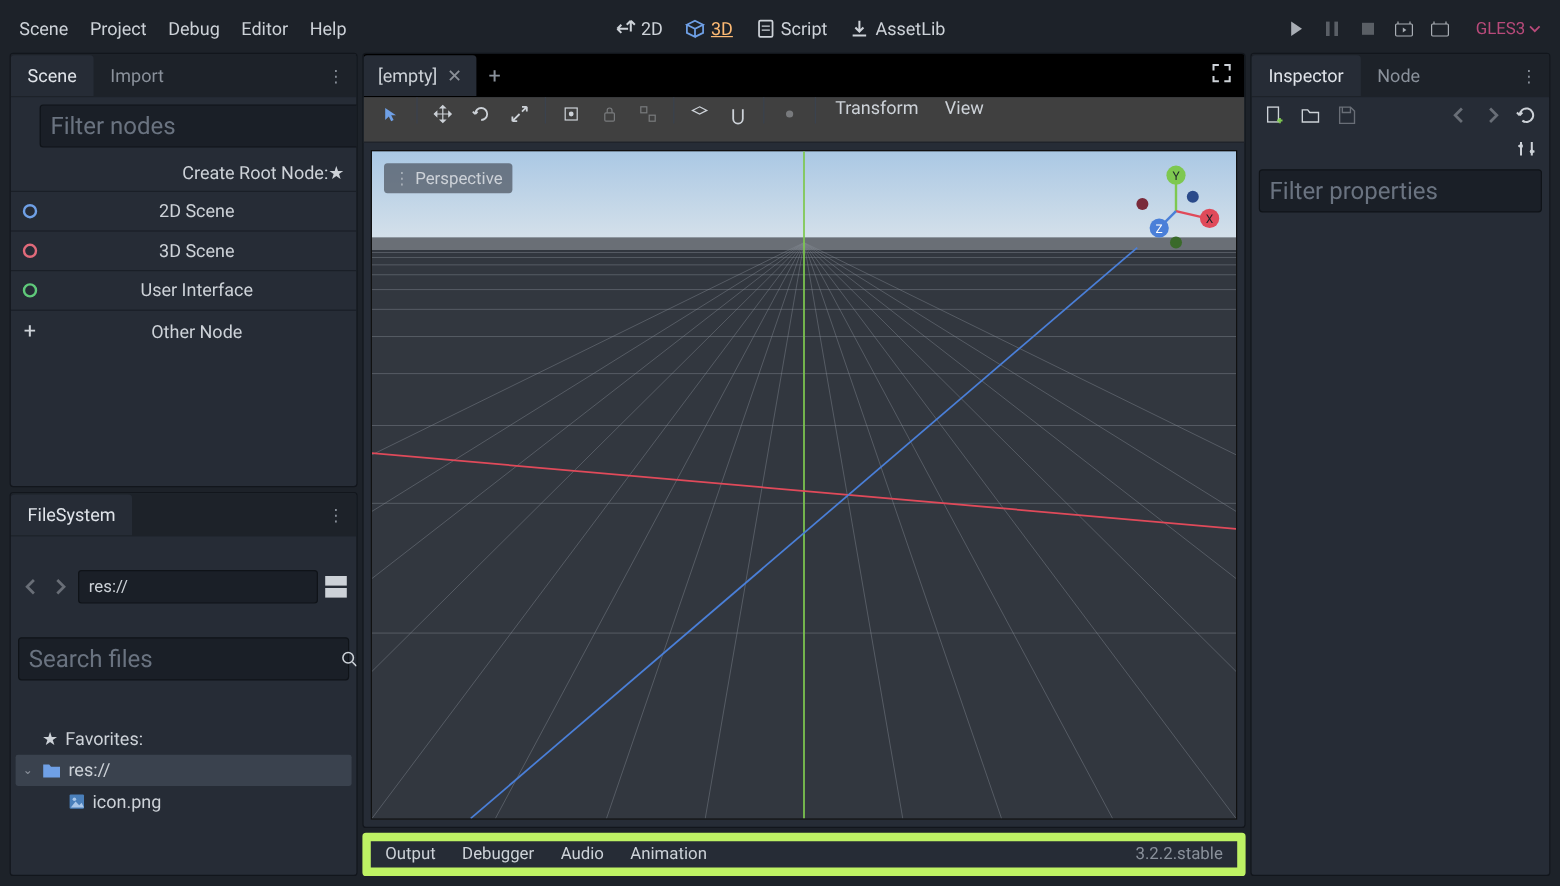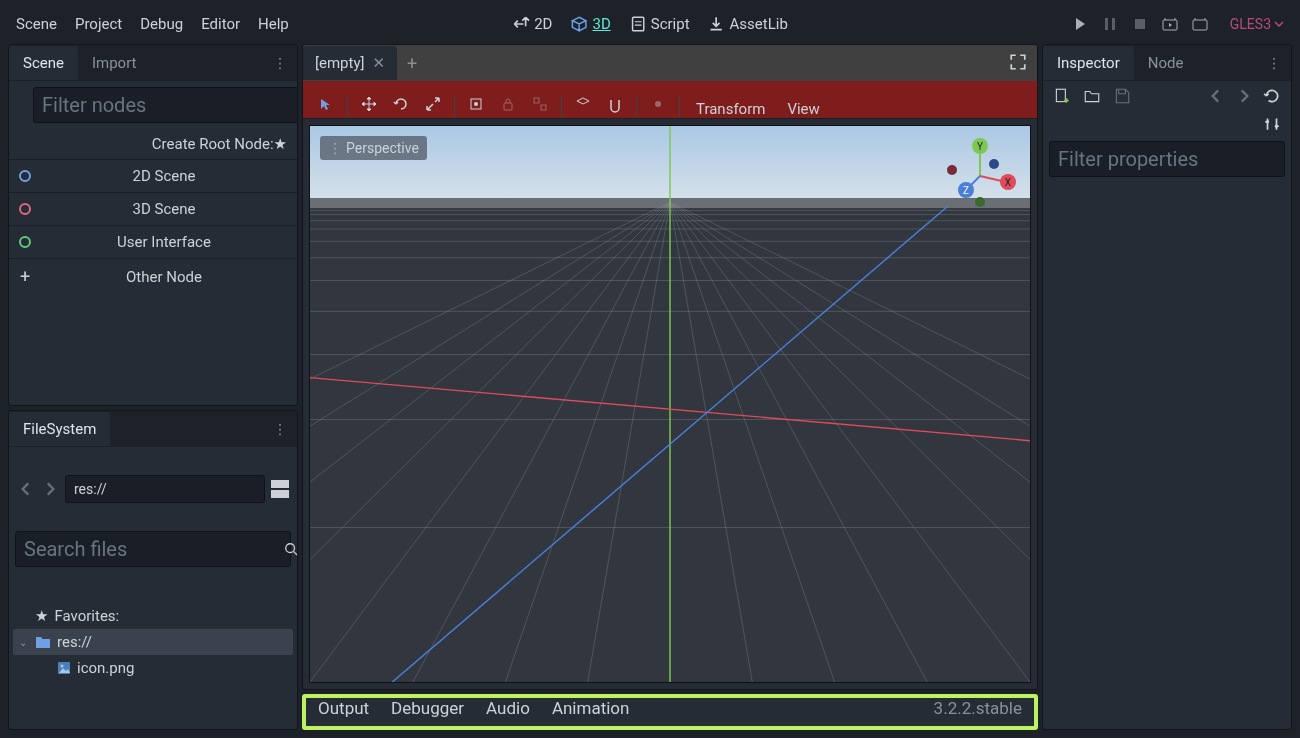--- a/index.html
+++ b/index.html
@@ -12,7 +12,7 @@
 .menu-bar .menu-item { cursor: pointer; font-size: 15px; }
 .menu-bar .center-group { position: absolute; left: 50%; transform: translateX(-50%); display: flex; gap: 18px; align-items: center; }
 .menu-bar .wsw-item { display: flex; align-items: center; gap: 4px; font-size: 15px; }
-.menu-bar .wsw-item.active { color: #5eead4; text-decoration: underline; }
+.menu-bar .wsw-item.active { color: #fdba74; text-decoration: underline; }
 .menu-bar .spacer { flex: 1; }
 .menu-bar .right-group { display: flex; gap: 14px; align-items: center; }
 .menu-bar .icon-btn { width: 16px; height: 16px; opacity: 0.8; cursor: pointer; }

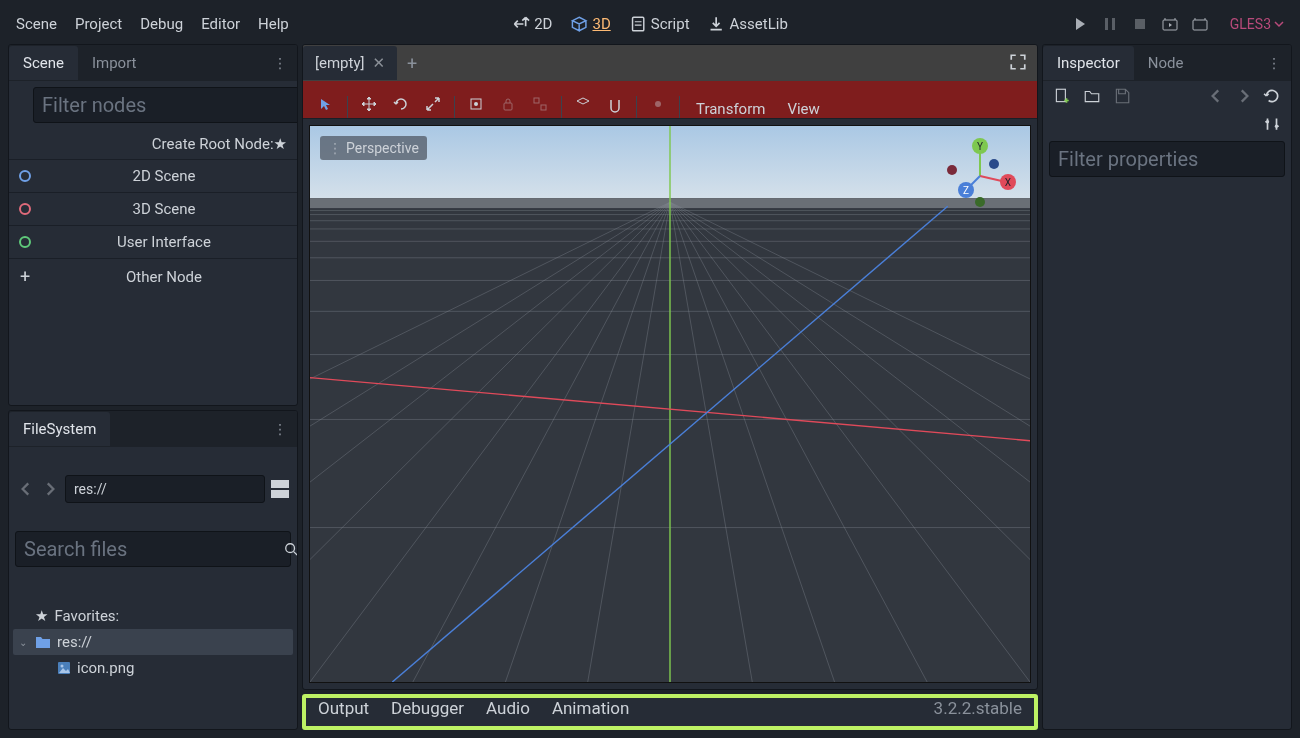--- a/index.html
+++ b/index.html
@@ -63,7 +63,7 @@
 .fs-row .expander { width: 10px; font-size: 10px; color: #8a919b; }
 
 
-.editor-tabs { display: flex; align-items: center; height: 36px; background: #404040; text-align: right; }
+.editor-tabs { display: flex; align-items: center; height: 36px; background: #000000; text-align: right; }
 .editor-tab { display: flex; align-items: center; gap: 8px; padding: 8px 12px; background: #262c36; border-top-left-radius: 3px; border-top-right-radius: 3px; font-size: 15px; }
 .editor-tab .close { opacity: 0.6; cursor: pointer; }
 .editor-tabs .add-tab { padding: 0 10px; color: #8a919b; font-size: 18px; cursor: pointer; }

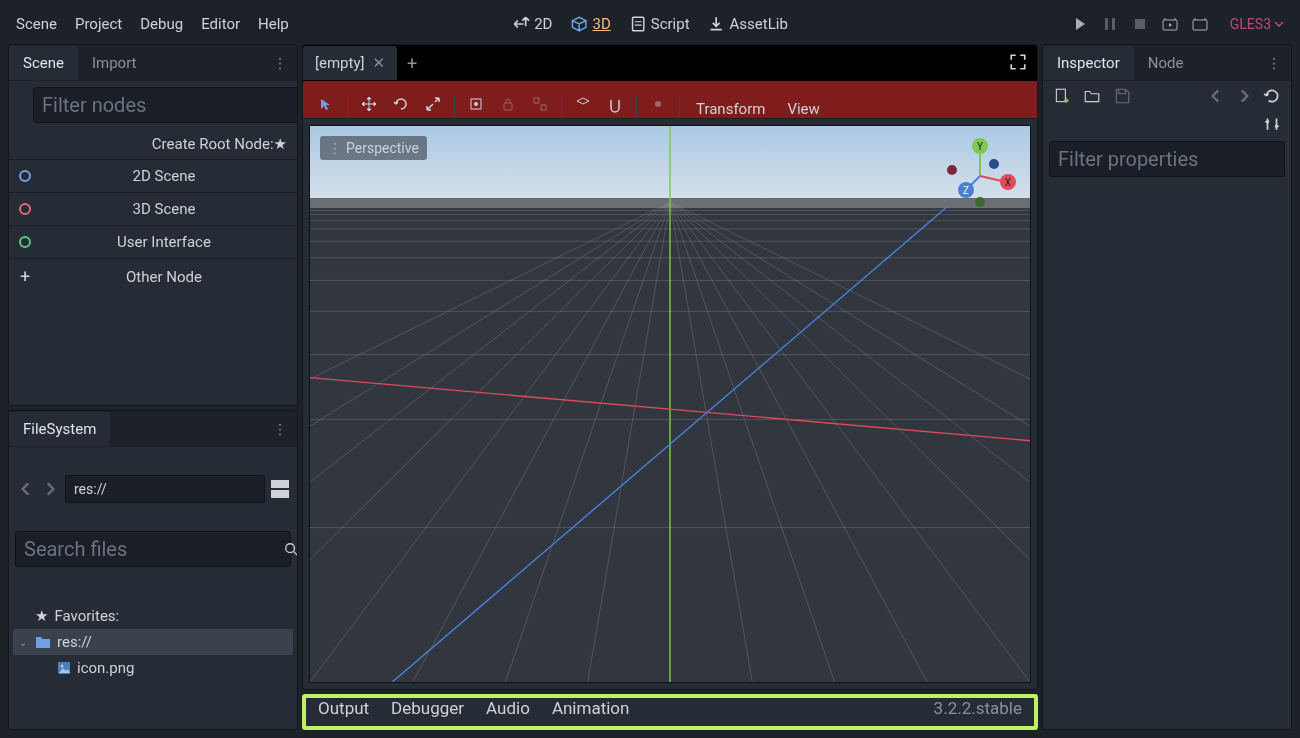--- a/index.html
+++ b/index.html
@@ -70,7 +70,7 @@
 .editor-tabs .expand { margin-left: auto; margin-right: 10px; cursor: pointer; }
 
 .editor-panel { flex: 1; display: flex; flex-direction: column; }
-.editor-toolbar { display: flex; align-items: flex-end; height: 38px; padding: 0 8px; gap: 2px; background: #7f1d1d; border-bottom: 1px solid #1a1f27; }
+.editor-toolbar { display: flex; align-items: flex-start; height: 38px; padding: 0 8px; gap: 2px; background: #404040; border-bottom: 1px solid #1a1f27; }
 .editor-toolbar .tb-btn { width: 30px; height: 28px; display: flex; align-items: center; justify-content: center; cursor: pointer; border-radius: 3px; }
 .editor-toolbar .tb-sep { width: 1px; height: 22px; background: #3a424e; margin: 0 4px; }
 .editor-toolbar .tb-text { padding: 0 10px; font-size: 15px; cursor: pointer; }

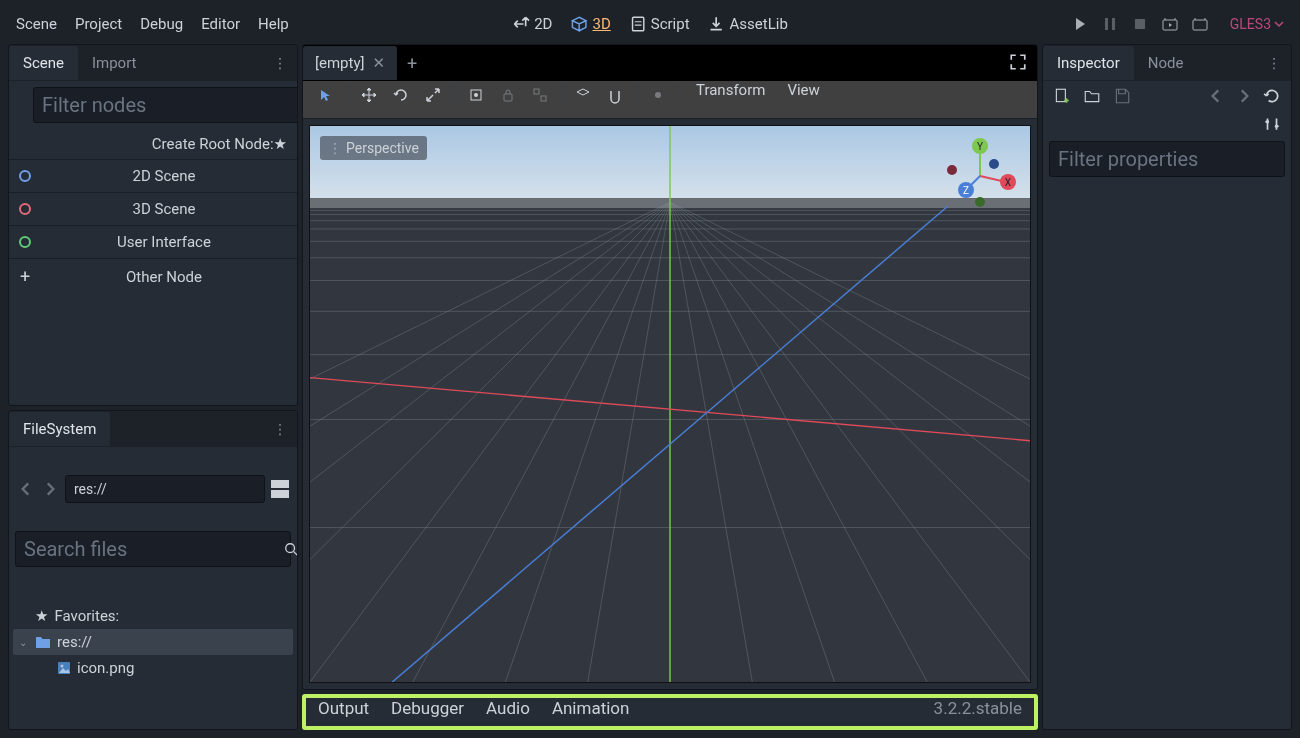--- a/index.html
+++ b/index.html
@@ -80,7 +80,7 @@
 .perspective-badge { position: absolute; top: 10px; left: 10px; background: rgba(80,88,100,0.75); padding: 4px 8px; border-radius: 3px; font-size: 14px; display: flex; align-items: center; gap: 4px; }
 .gizmo { position: absolute; top: 8px; right: 10px; width: 80px; height: 80px; }
 
-.bottom-bar { display: flex; height: 36px; padding: 0 12px; gap: 22px; background: #262c36; border: 4px solid #bef264; border-radius: 3px; font-size: 17px; }
+.bottom-bar { display: flex; align-items: center; height: 36px; padding: 0 12px; gap: 22px; background: #262c36; border: 7px solid #bef264; border-radius: 3px; font-size: 14px; }
 .bottom-bar .version { margin-left: auto; color: #8a919b; }
 
 

